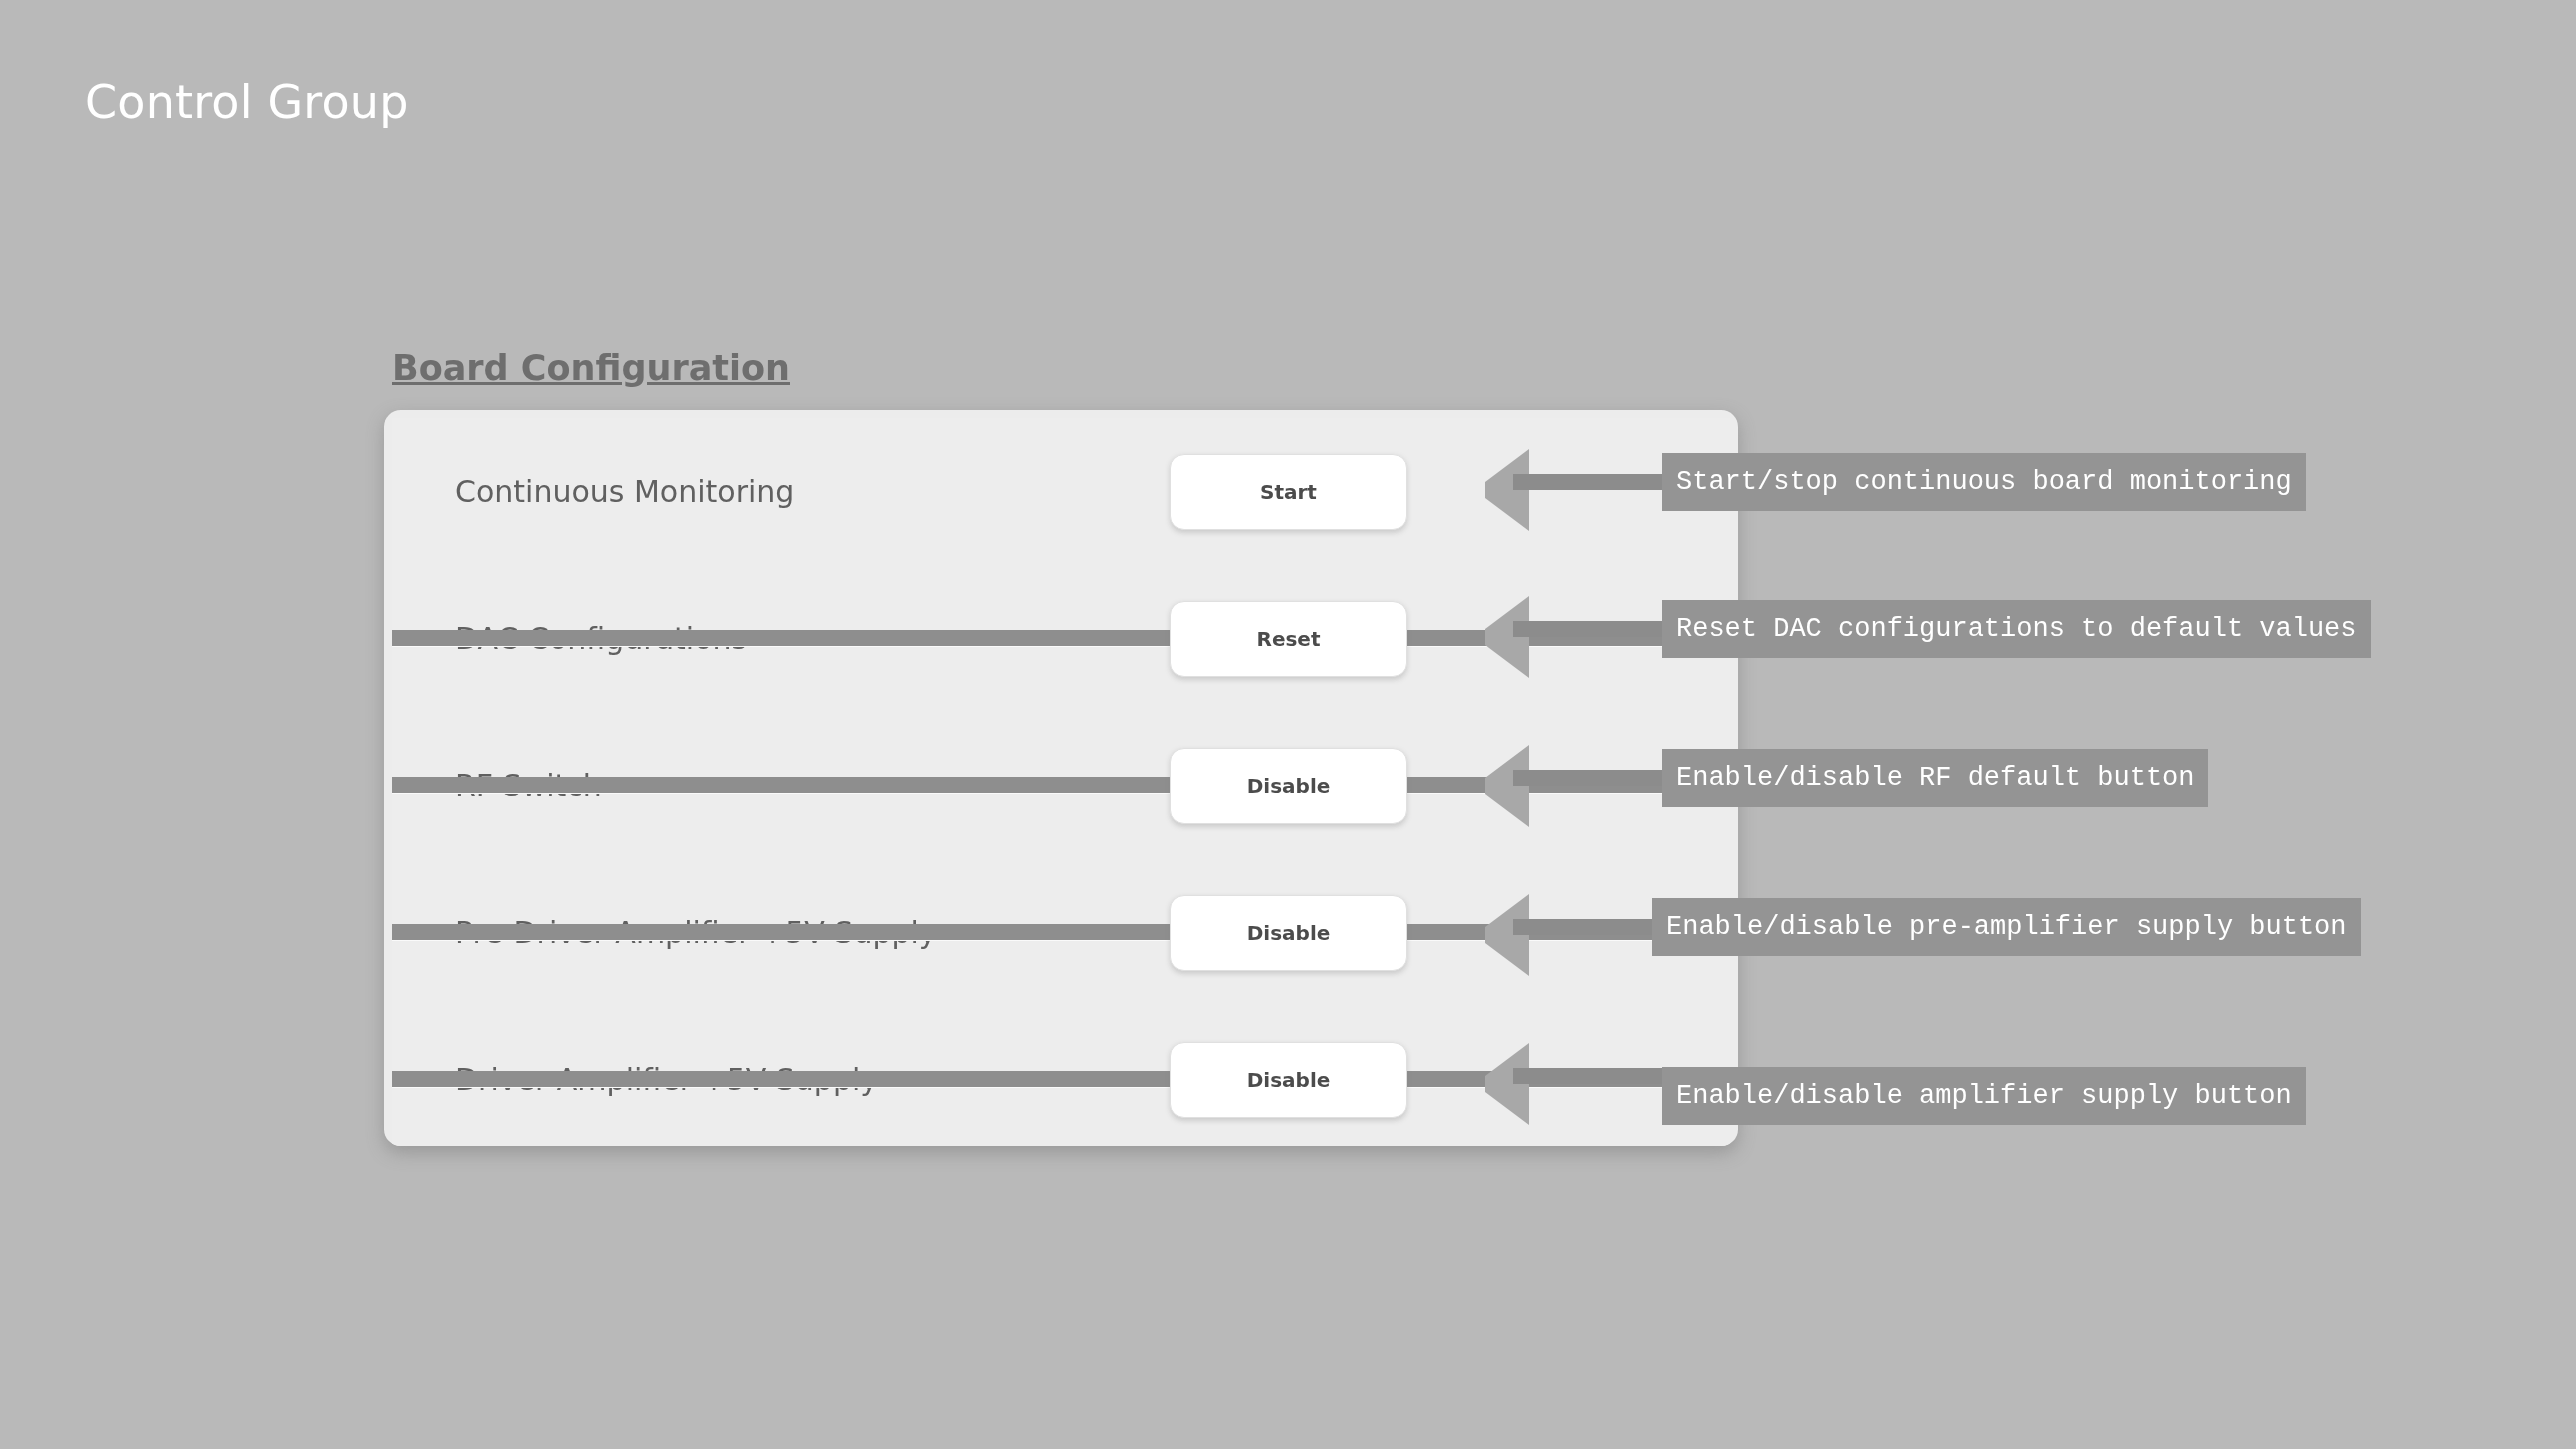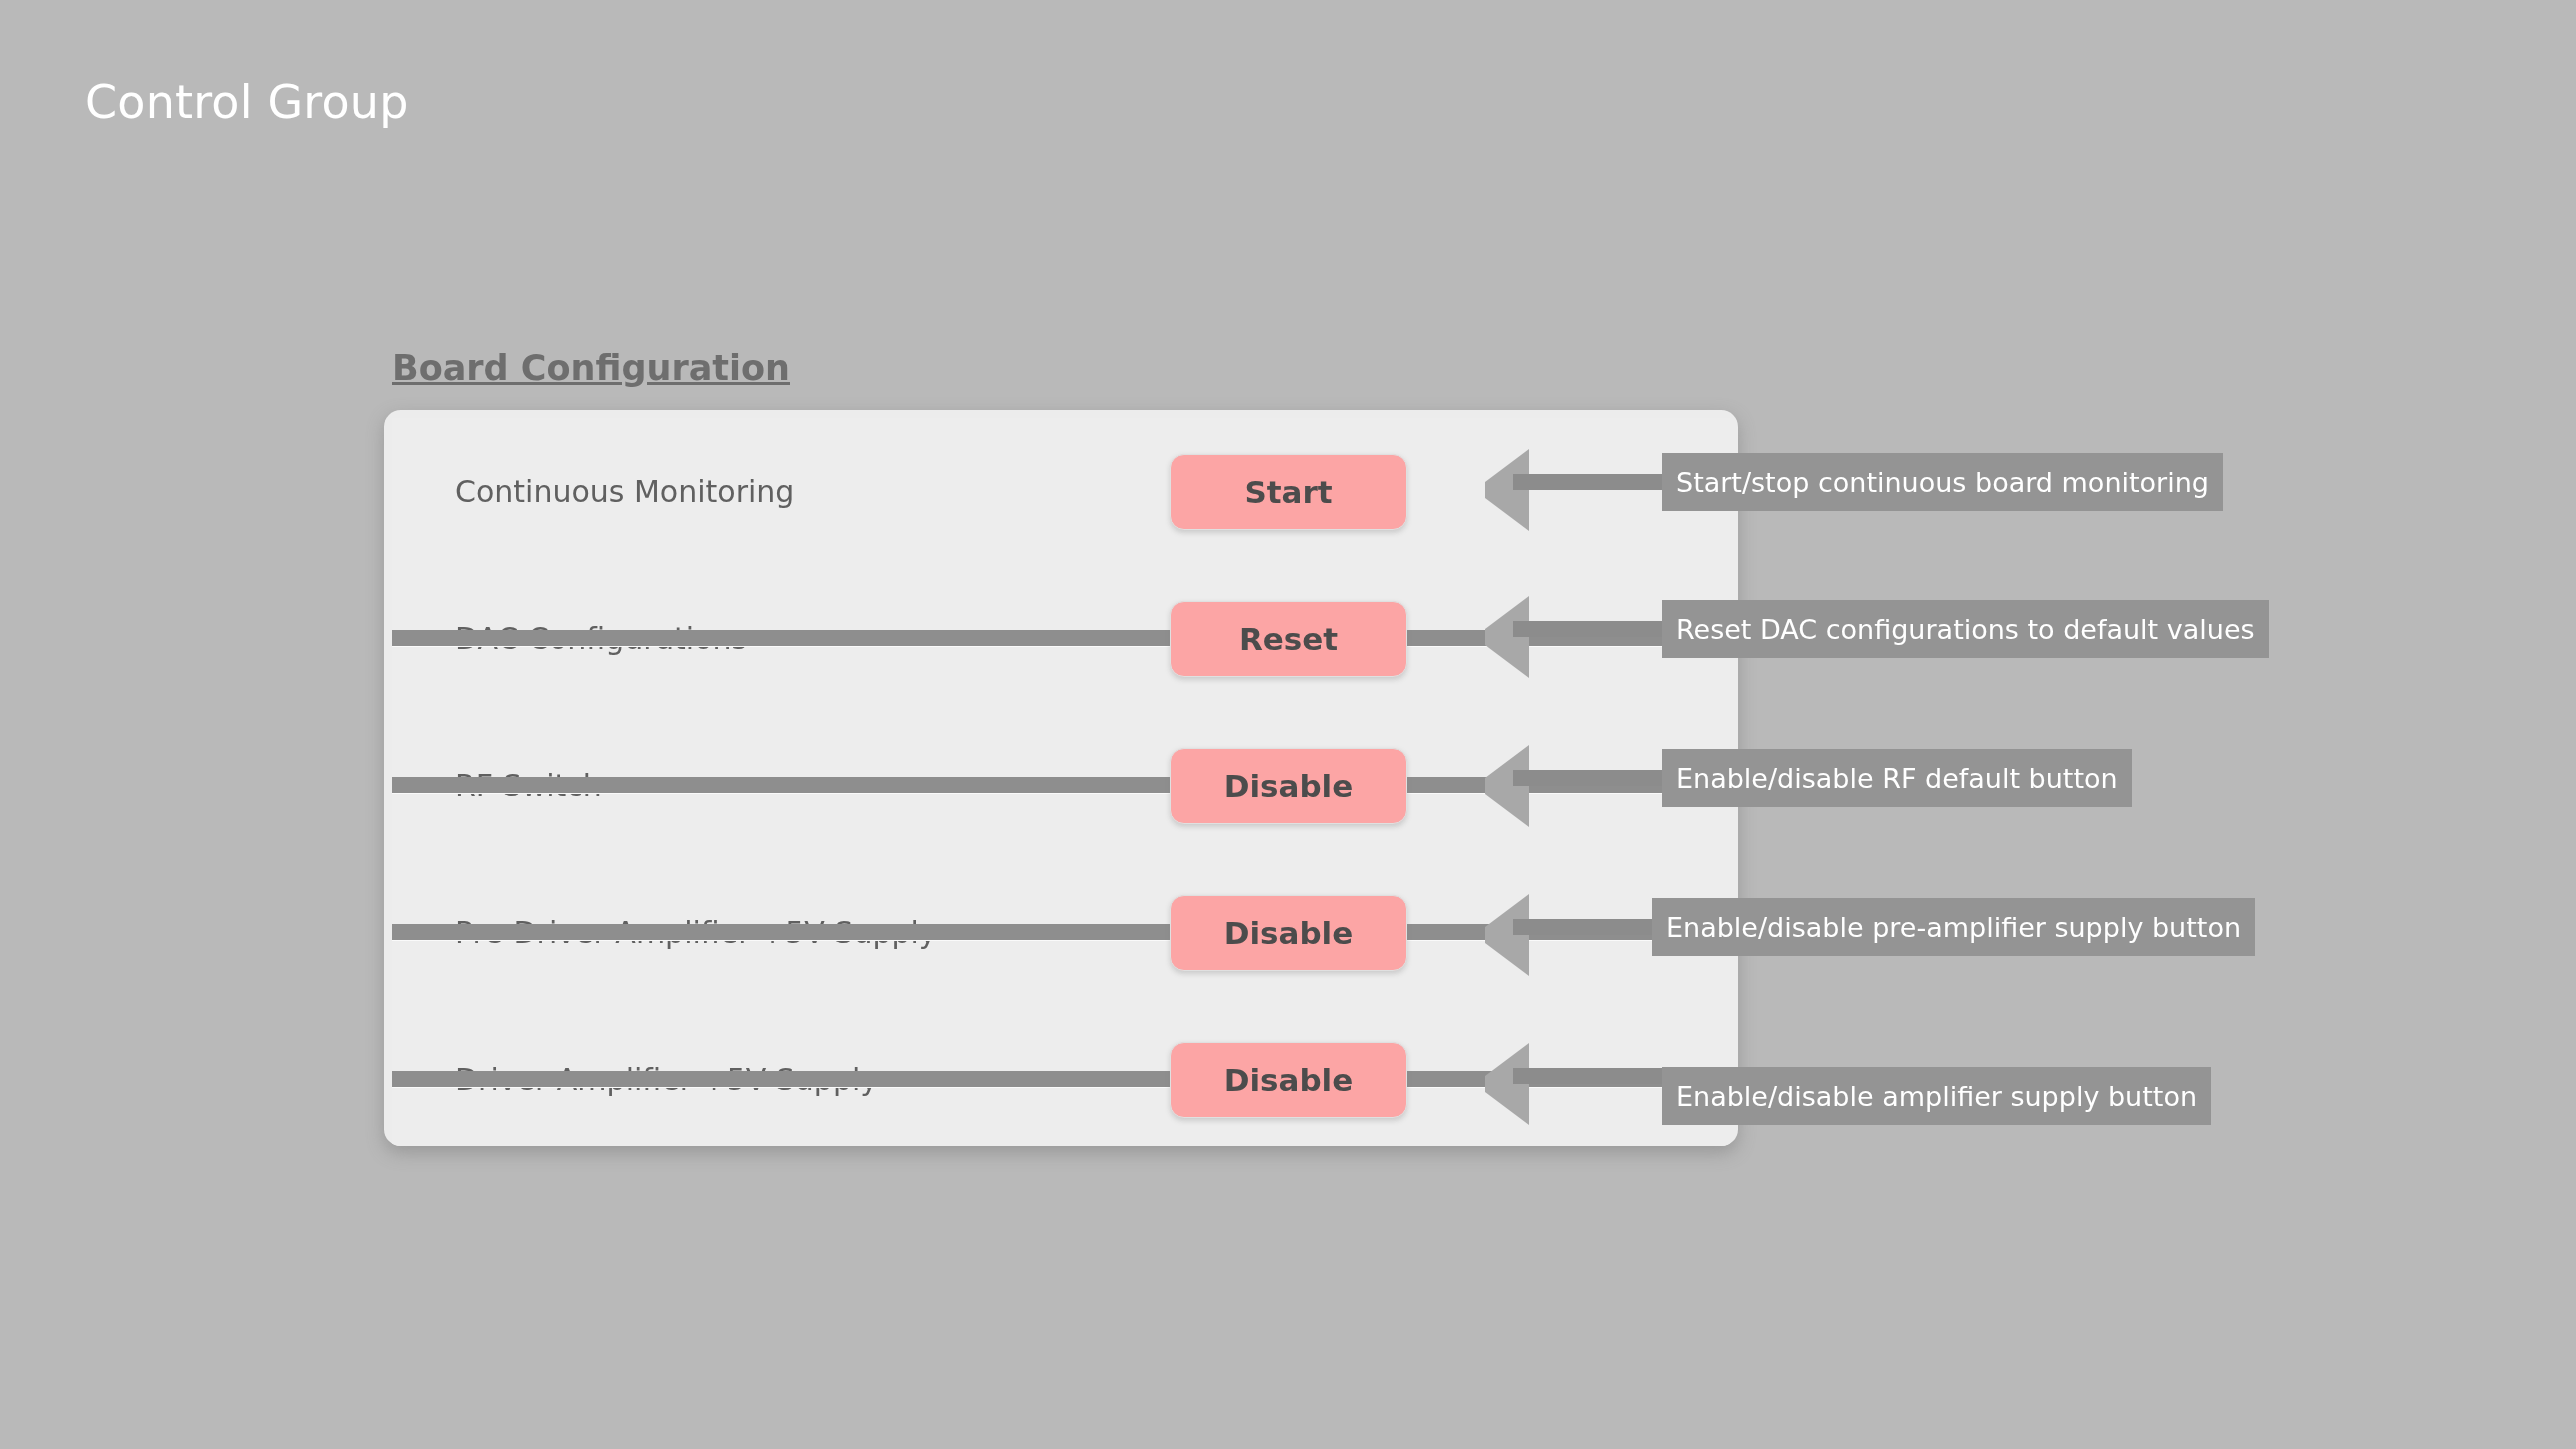--- a/index.html
+++ b/index.html
@@ -94,11 +94,11 @@
     justify-content:center;
     width:237px;
     height:76px;
-    background:#fca5a5;
+    background:#ffffff;
     border:1.9px solid #e0e0e0;
     border-radius:14px;
     box-shadow:0 2.6px 5.8px rgba(130,130,130,0.30);
-    font-size:31px;
+    font-size:20px;
     font-weight:700;
     color:#4c4c4c;
     font-family:"DejaVu Sans", sans-serif;

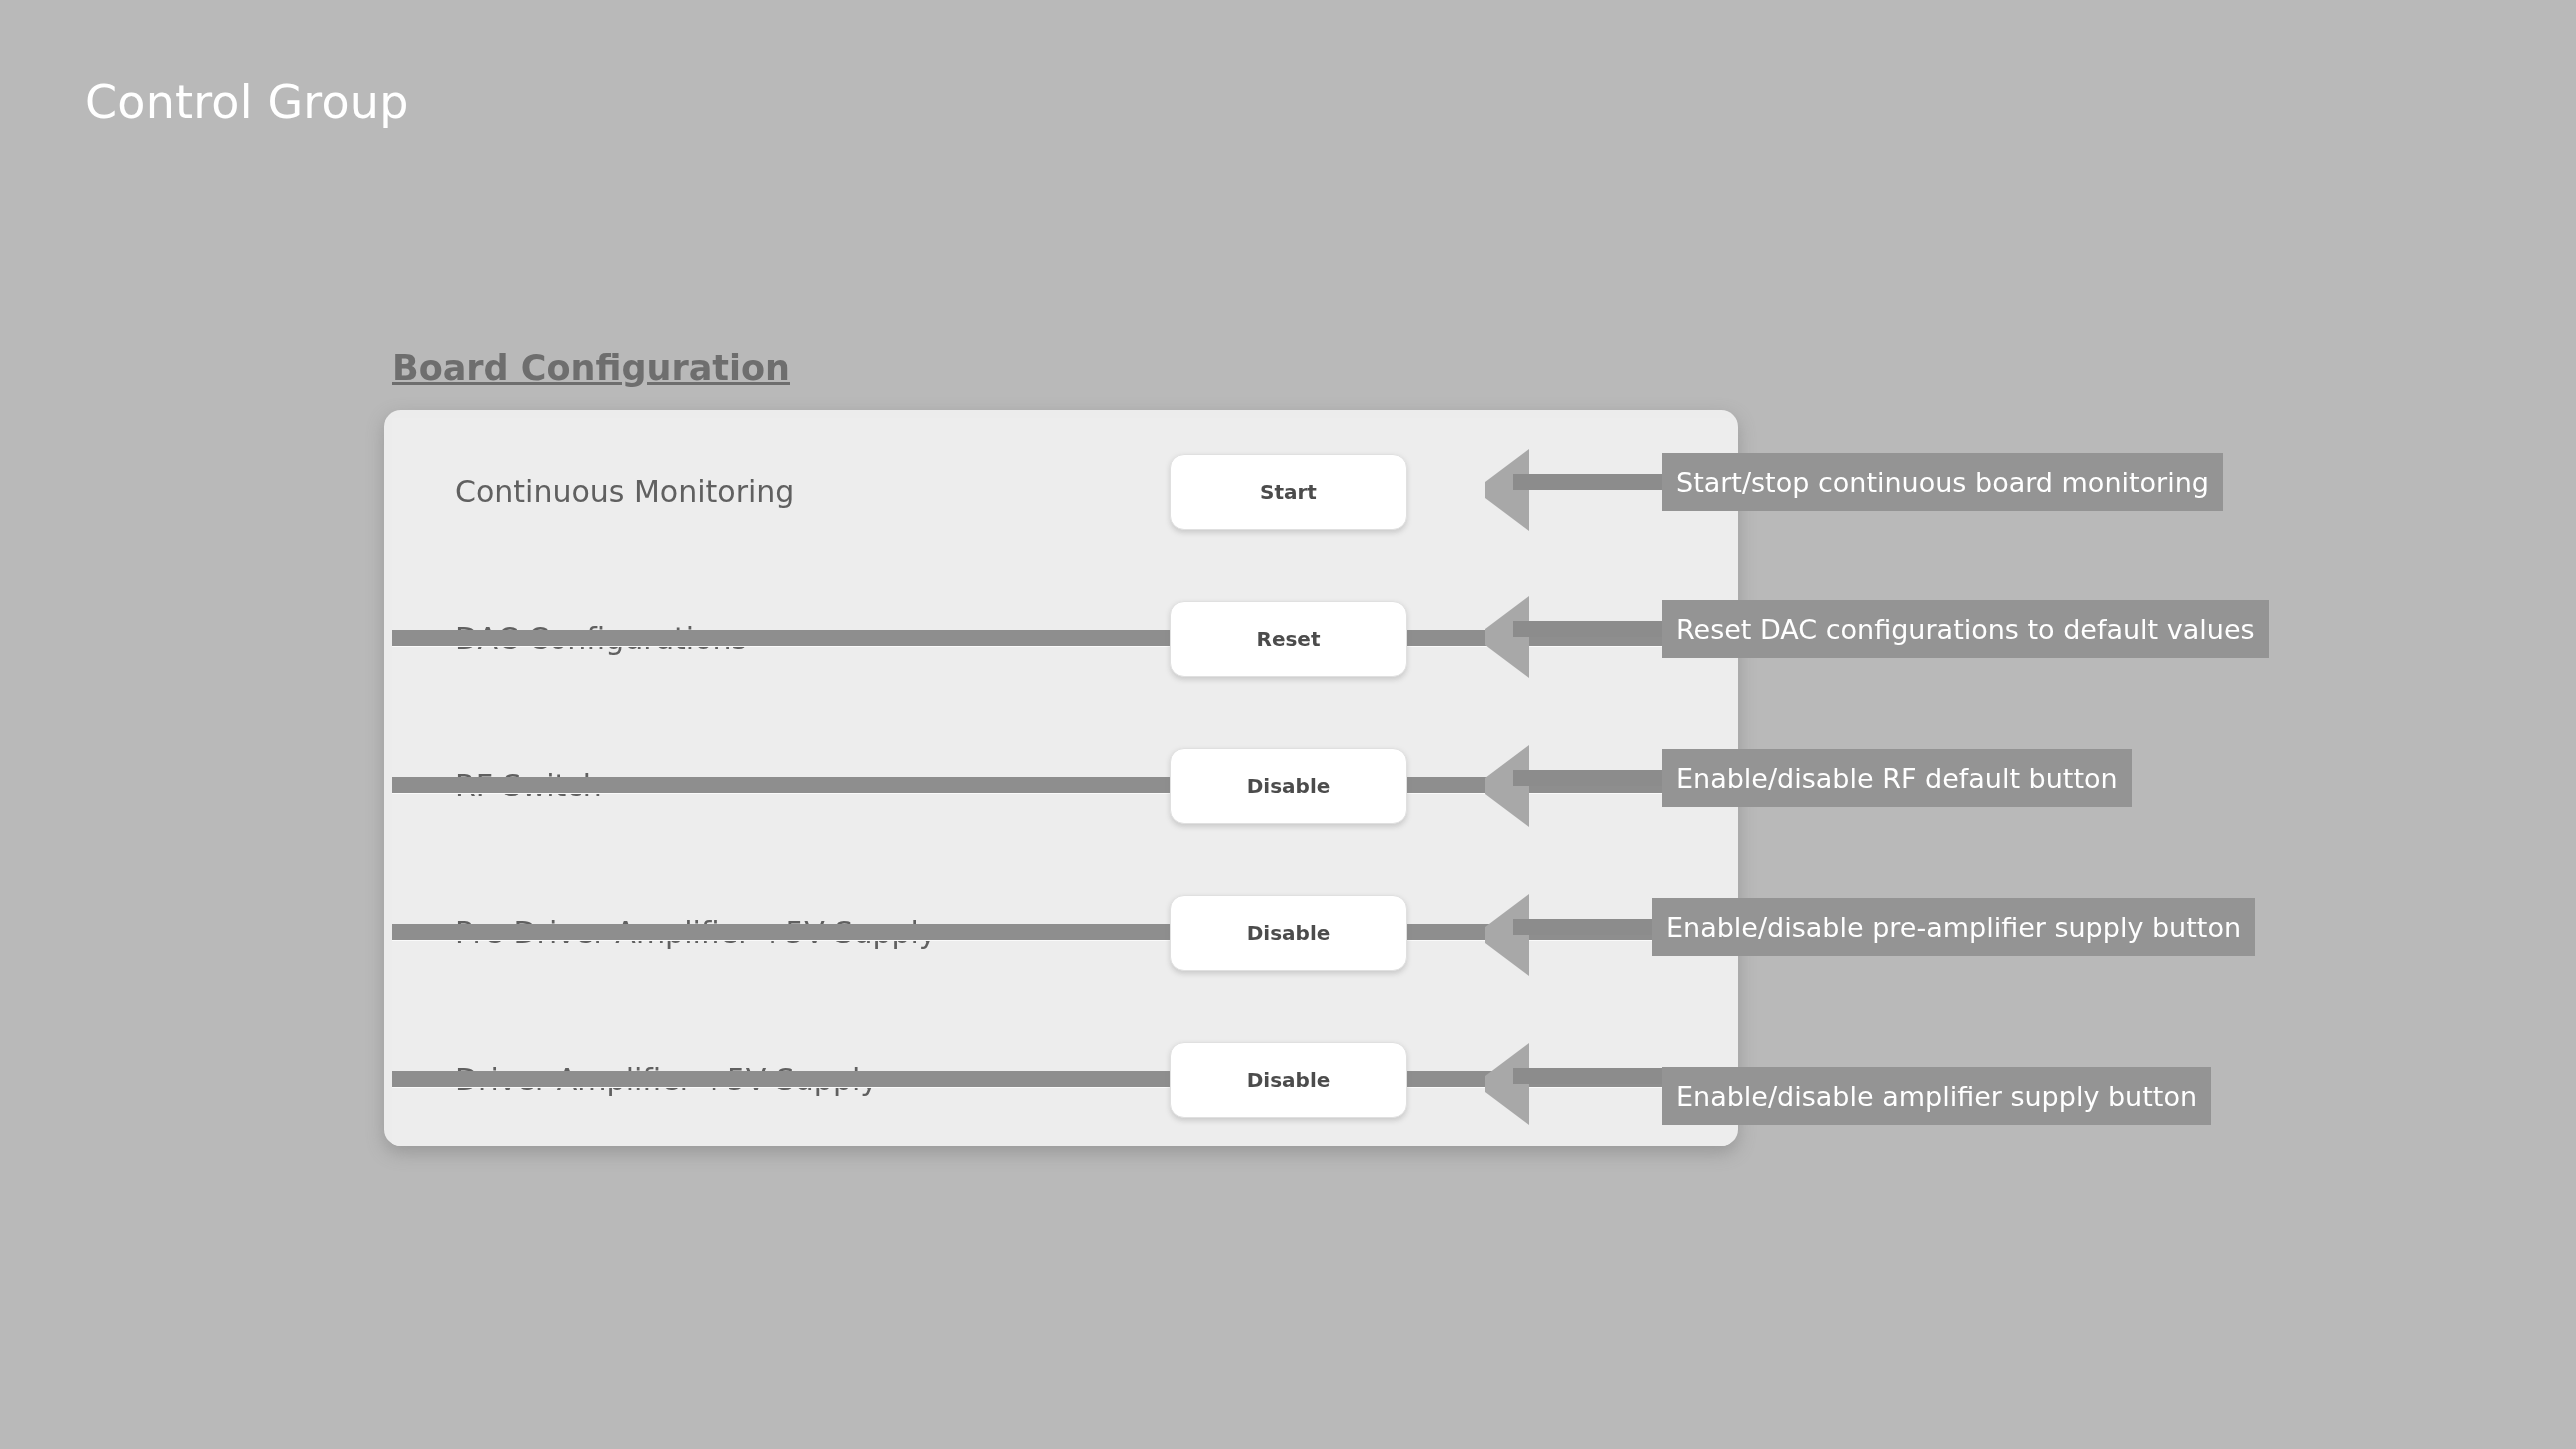--- a/index.html
+++ b/index.html
@@ -140,6 +140,7 @@
     font-weight:400;
     white-space:nowrap;
     line-height:1;
+    font-family:Liberation Mono, monospace;
   }
 </style>
 </head>

